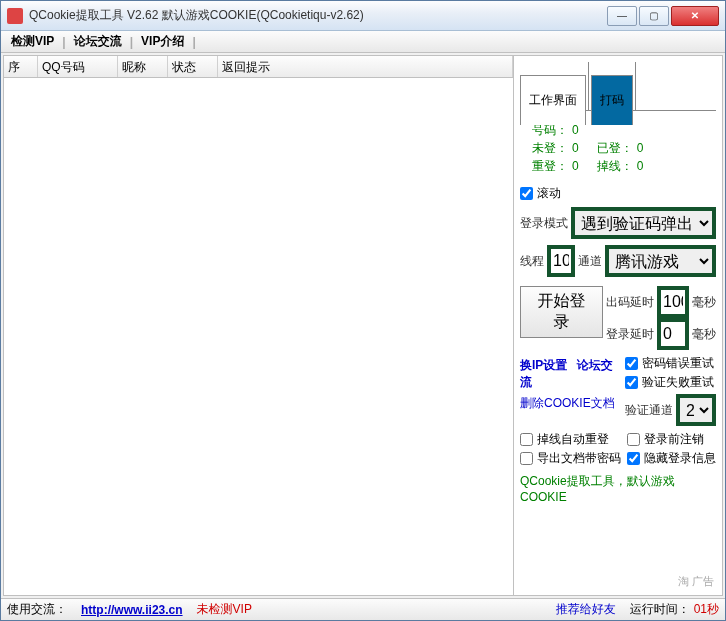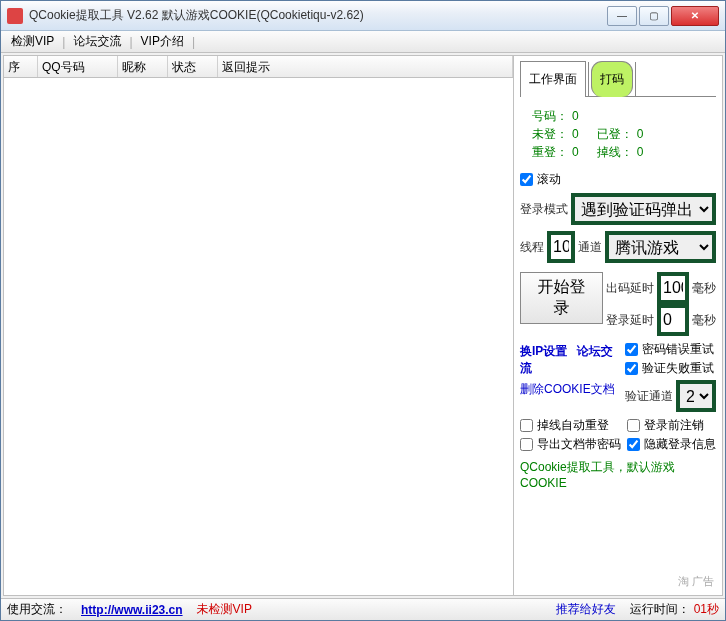--- a/index.html
+++ b/index.html
@@ -12,7 +12,7 @@
 .win-btn { width: 30px; height: 20px; border: 1px solid #8a9db5; background: linear-gradient(180deg, #f7fbff, #dae7f5); border-radius: 2px; display: flex; align-items: center; justify-content: center; font-size: 10px; color: #333; }
 .win-btn.close { width: 48px; background: linear-gradient(180deg, #f08080, #d93030); border-color: #a02020; color: #fff; font-weight: bold; }
 .menubar { height: 22px; background: linear-gradient(180deg, #fcfcfc, #e8e8e8); border-bottom: 1px solid #c0c0c0; display: flex; align-items: center; padding: 0 4px; gap: 2px; }
-.menubar span { padding: 2px 6px; cursor: default; }
+.menubar span { padding: 2px 6px; cursor: default; font-weight: bold; }
 .menubar .sep { color: #aaa; padding: 0; }
 .content { flex: 1; display: flex; background: #fff; border: 1px solid #c0c0c0; margin: 2px; }
 .table-area { flex: 1; display: flex; flex-direction: column; border-right: 1px solid #c0c0c0; }

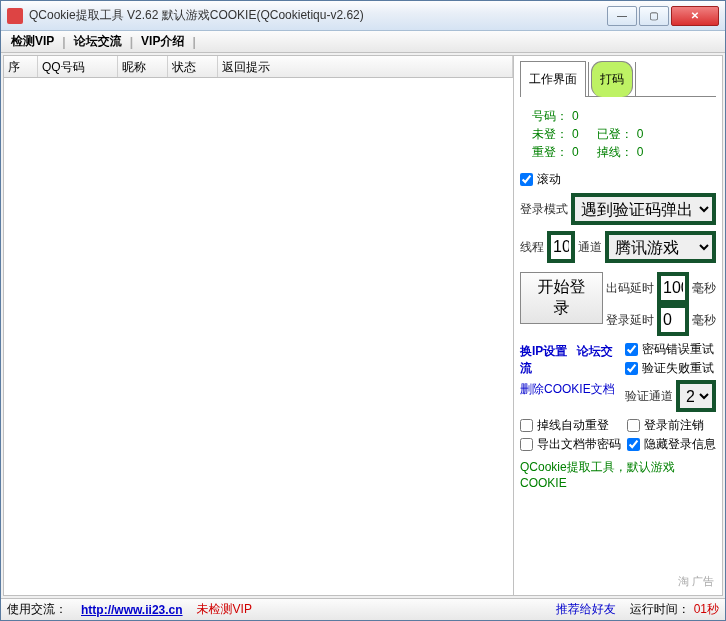--- a/index.html
+++ b/index.html
@@ -21,7 +21,7 @@
 .tbody { flex: 1; background: #fff; }
 .sidepanel { width: 208px; display: flex; flex-direction: column; padding: 4px 6px; }
 .tabs { display: flex; border-bottom: 1px solid #888; margin-bottom: 8px; }
-.tab { padding: 9px 8px; border: 1px solid #888; border-bottom: none; background: #fff; margin-right: 2px; position: relative; top: 1px; text-align: center; }
+.tab { padding: 16px 8px; border: 1px solid #888; border-bottom: none; background: #fff; margin-right: 2px; position: relative; top: 15px; text-align: center; }
 .tab.inactive { background: #bef264; border-radius: 11px; }
 .tabsep { border-left: 1px solid #888; margin: 2px 2px 0 0; }
 .stats { padding: 2px 8px 8px 12px; color: #008000; line-height: 18px; }

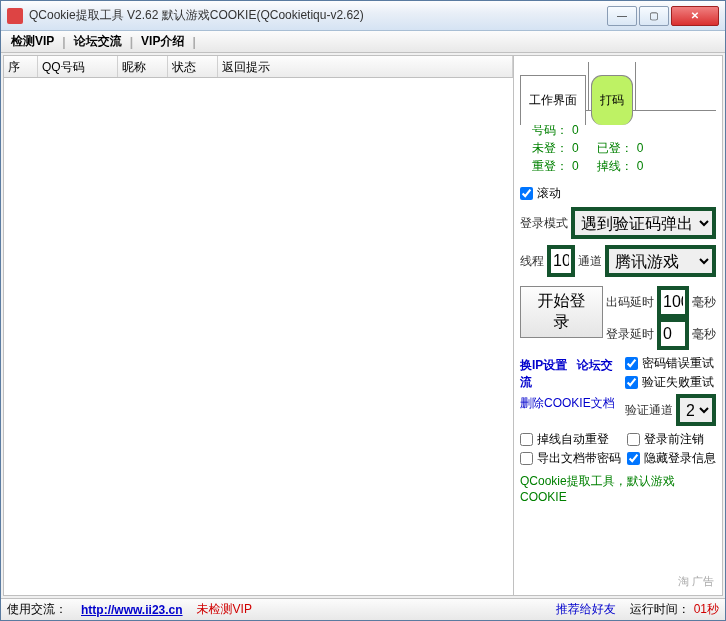--- a/index.html
+++ b/index.html
@@ -22,7 +22,7 @@
 .sidepanel { width: 208px; display: flex; flex-direction: column; padding: 4px 6px; }
 .tabs { display: flex; border-bottom: 1px solid #888; margin-bottom: 8px; }
 .tab { padding: 16px 8px; border: 1px solid #888; border-bottom: none; background: #fff; margin-right: 2px; position: relative; top: 15px; text-align: center; }
-.tab.inactive { background: #bef264; border-radius: 11px; }
+.tab.inactive { background: #0369a1; }
 .tabsep { border-left: 1px solid #888; margin: 2px 2px 0 0; }
 .stats { padding: 2px 8px 8px 12px; color: #008000; line-height: 18px; }
 .statrow { display: flex; }

